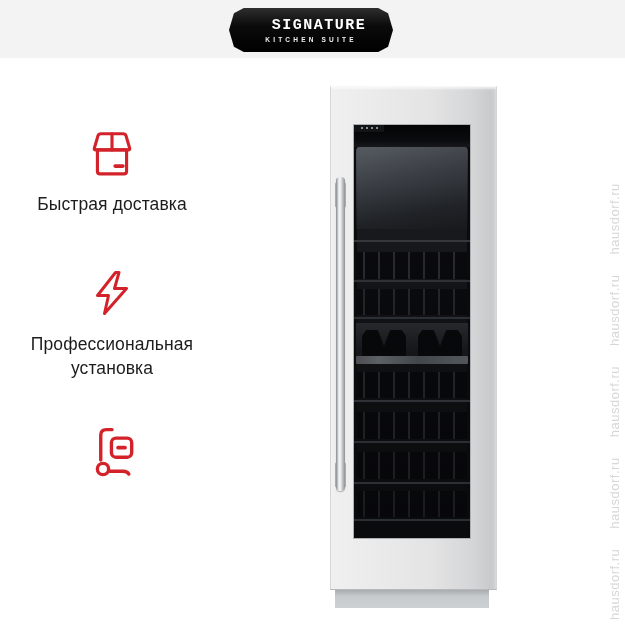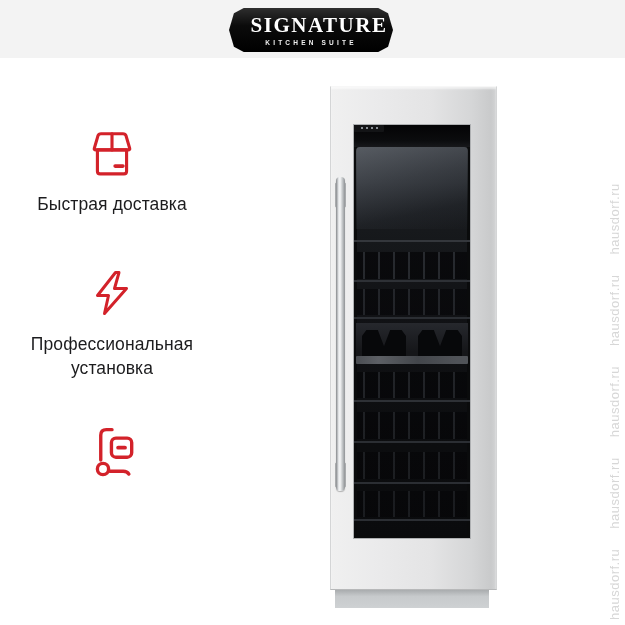--- a/index.html
+++ b/index.html
@@ -12,7 +12,7 @@
          background:linear-gradient(180deg,#2e2e2e 0%,var(--badge-color,#0b0b0b) 40%,#000 100%);
          clip-path:polygon(0% 50%,3% 12%,9% 0%,91% 0%,97% 12%,100% 50%,97% 88%,91% 100%,9% 100%,3% 88%);
          display:flex;flex-direction:column;align-items:center;justify-content:center;color:#fff;}
-  .badge-title{font-family:Liberation Serif, serif;font-weight:700;font-size:21px;
+  .badge-title{font-family:Liberation Mono, monospace;font-weight:700;font-size:15px;
                letter-spacing:1.5px;line-height:1;white-space:nowrap;margin-left:16px;}
   .badge-sub{font-size:6.5px;font-weight:700;letter-spacing:3.2px;margin-top:3px;color:#f0f0f0;white-space:nowrap;}
 

